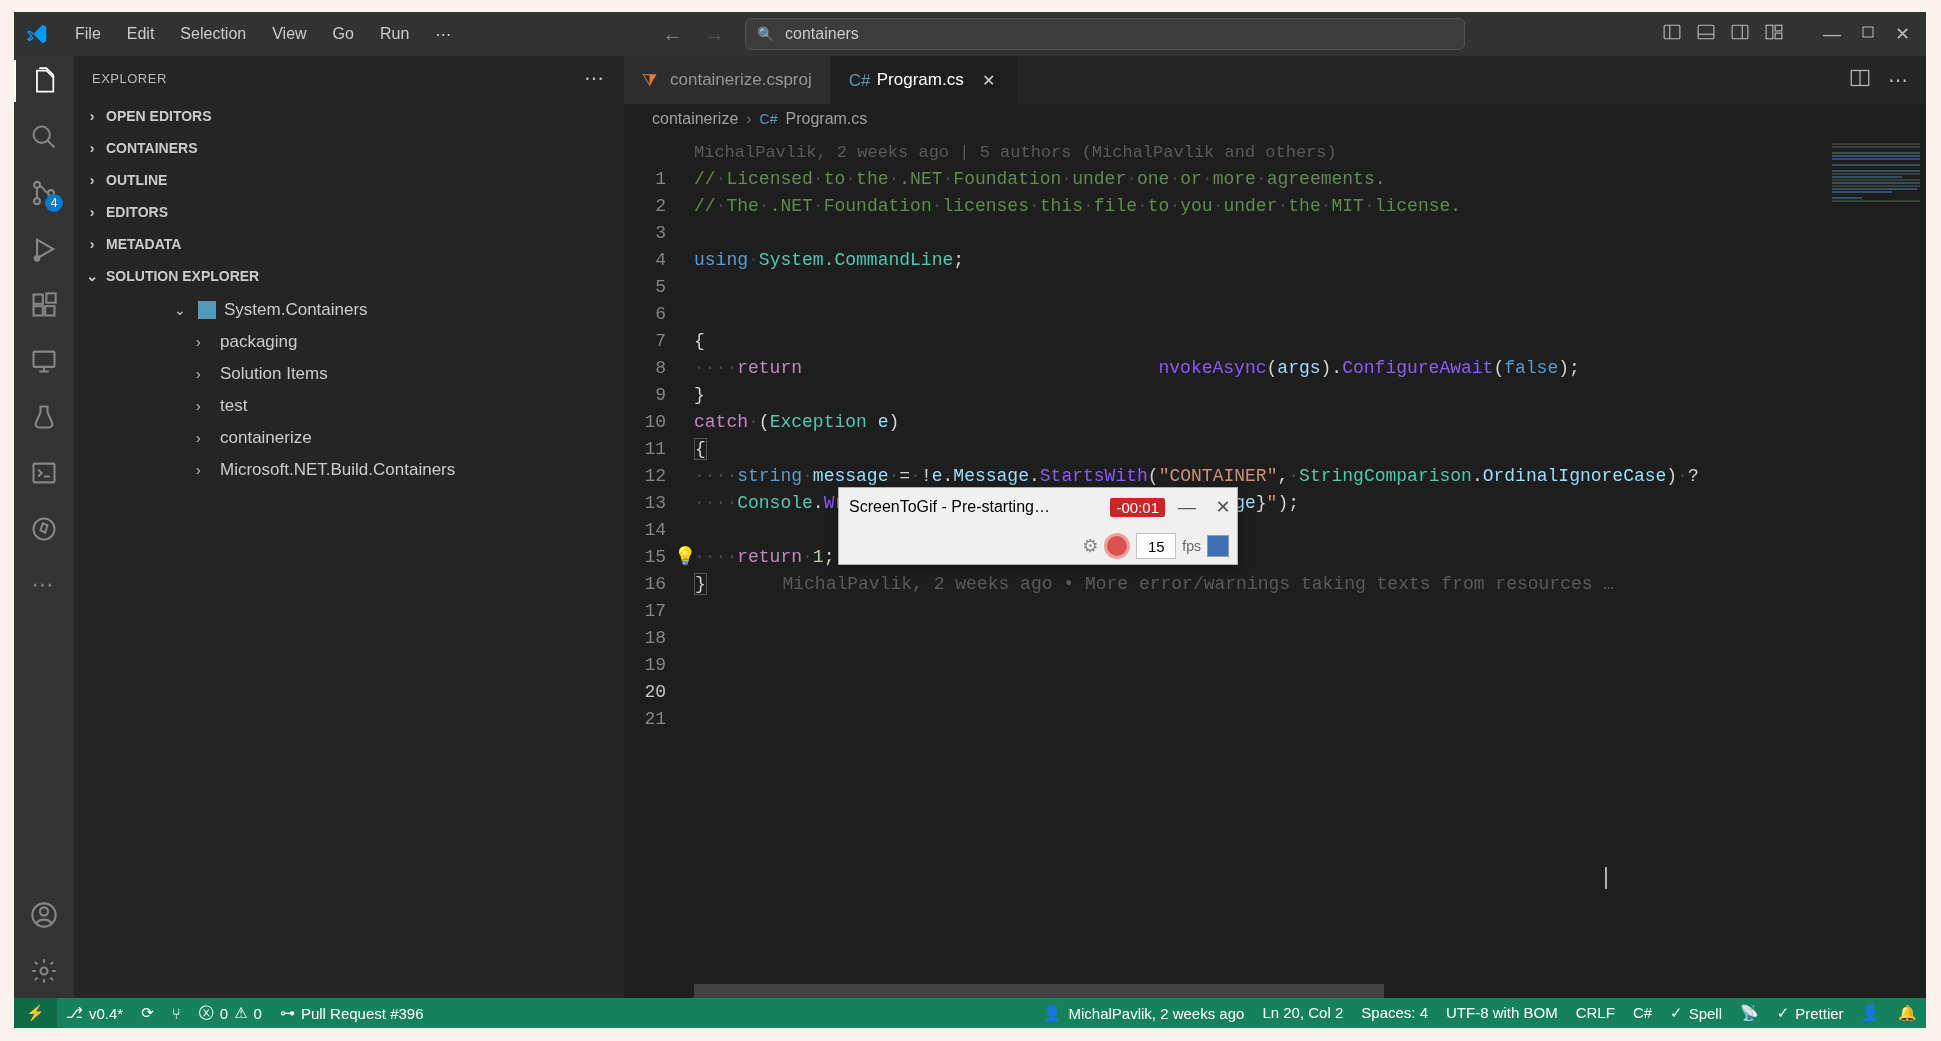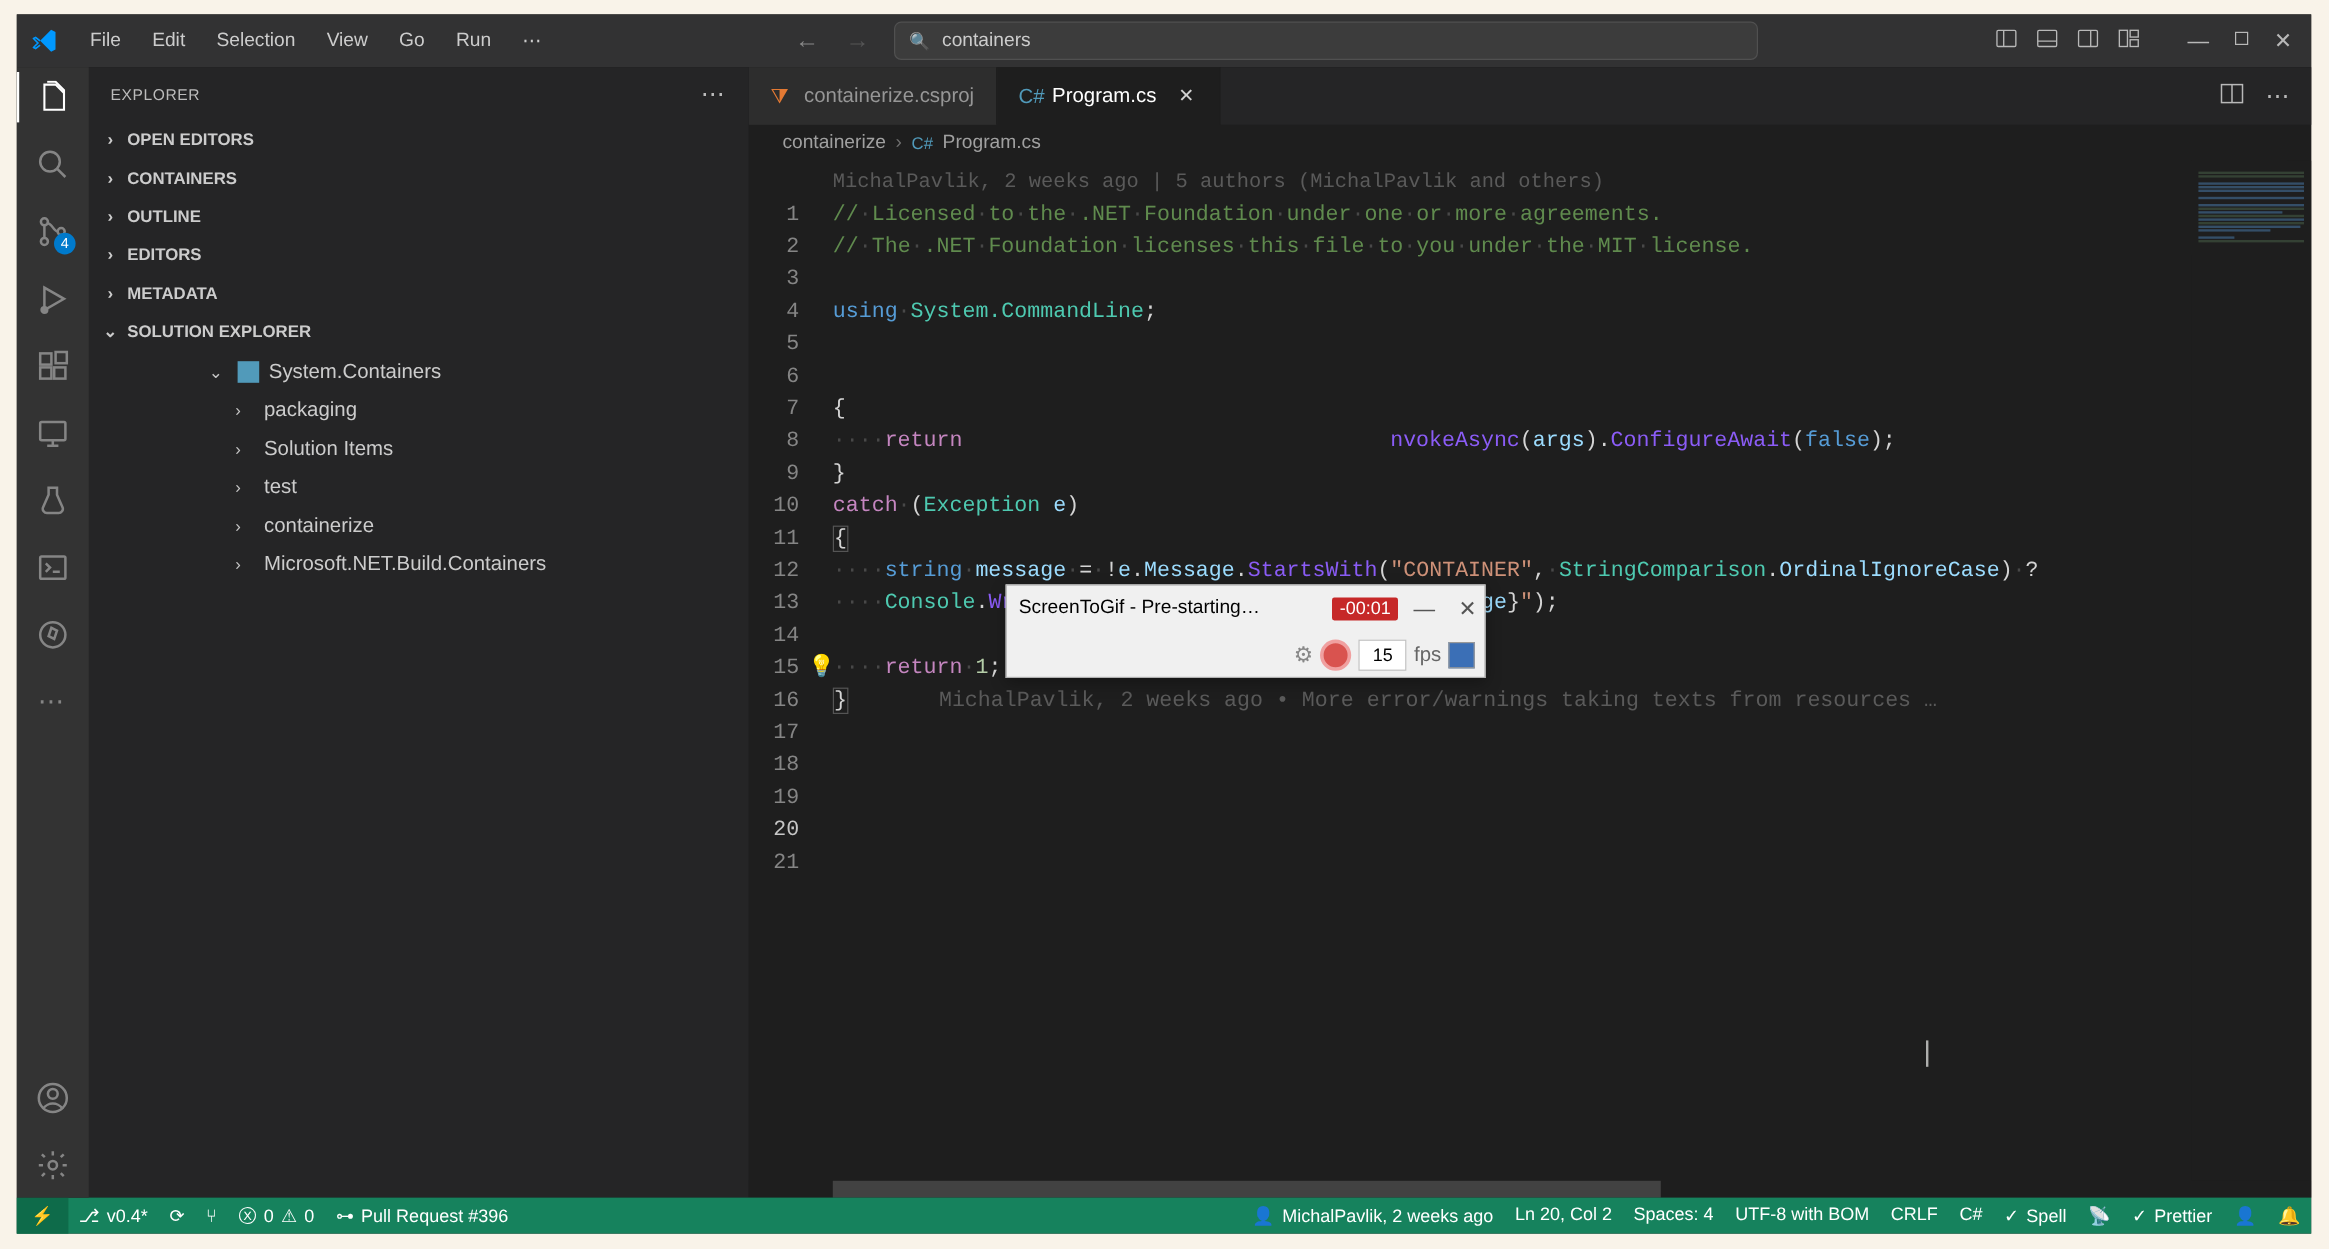--- a/index.html
+++ b/index.html
@@ -132,7 +132,7 @@
 .recorder .gear { color:#888; font-size:18px;}
 .recorder .recbtn { width:26px; height:26px; border-radius:50%; background:#d9534f; border:3px solid #f0a0a0;}
 .recorder input { width:40px; height:26px; border:1px solid #c0c0c0; text-align:center; font-size:15px;}
-.recorder .fps { font-size:17px; color:#666;}
+.recorder .fps { font-size:14px; color:#666;}
 .recorder .cpick { width:22px; height:22px; background:#3b6fb6; border:1px solid #999;}
 
 .editor-cursor { position:absolute; }

